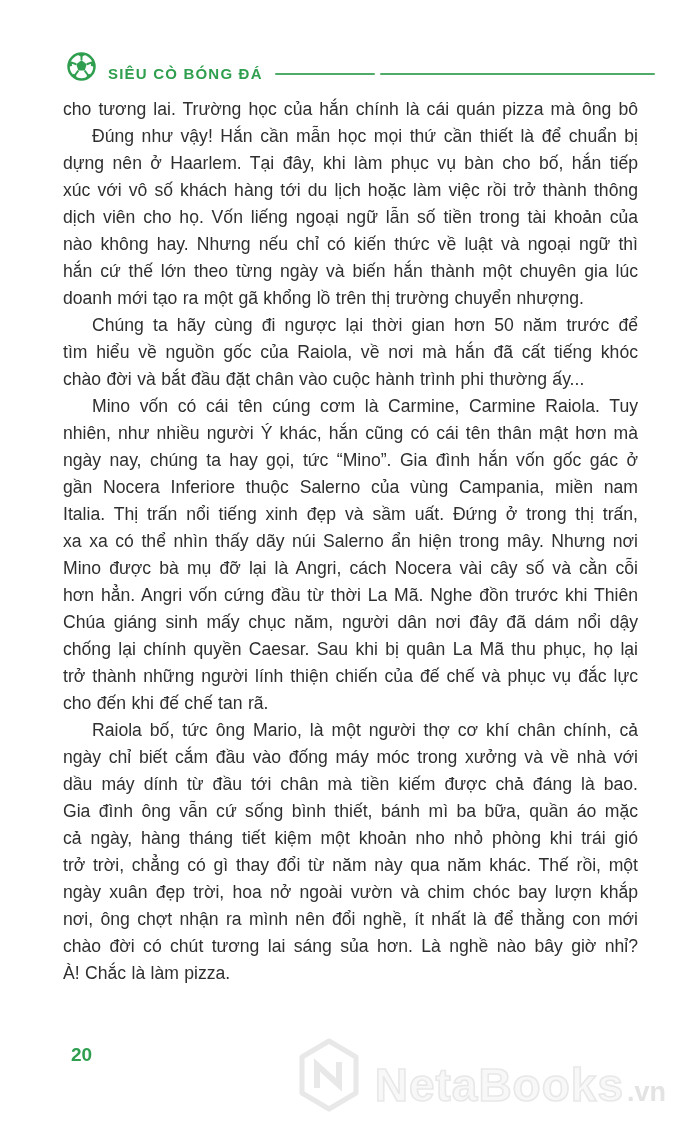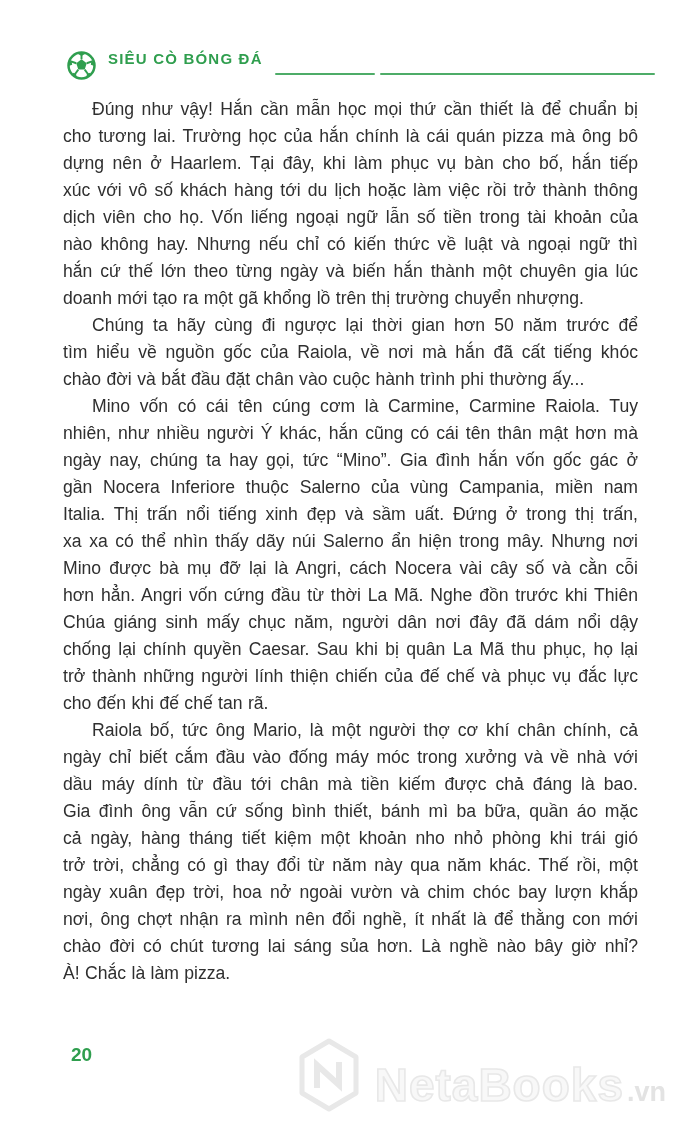--- a/index.html
+++ b/index.html
@@ -18,7 +18,7 @@
   
   .header{
     position:absolute;top:50px;left:66px;right:45px;height:32px;
-    display:flex;align-items:flex-start;
+    display:flex;align-items:flex-end;
   }
   .ball{width:31px;height:31px;flex:0 0 auto;}
   .header-title{

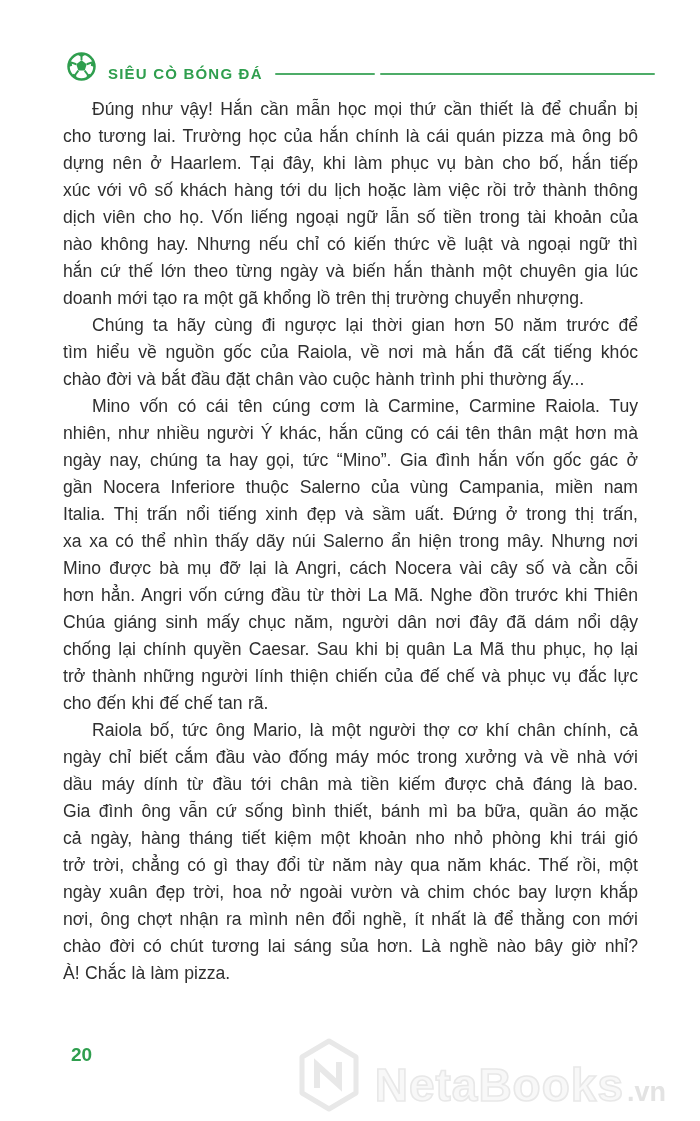--- a/index.html
+++ b/index.html
@@ -103,8 +103,8 @@
   </div>
 
   <div class="body-text">
+      <div class="body-line">cho tương lai. Trường học của hắn chính là cái quán pizza mà ông bô</div>
       <div class="body-line first">Đúng như vậy! Hắn cần mẫn học mọi thứ cần thiết là để chuẩn bị</div>
-      <div class="body-line">cho tương lai. Trường học của hắn chính là cái quán pizza mà ông bô</div>
       <div class="body-line">dựng nên ở Haarlem. Tại đây, khi làm phục vụ bàn cho bố, hắn tiếp</div>
       <div class="body-line">xúc với vô số khách hàng tới du lịch hoặc làm việc rồi trở thành thông</div>
       <div class="body-line">dịch viên cho họ. Vốn liếng ngoại ngữ lẫn số tiền trong tài khoản của</div>

